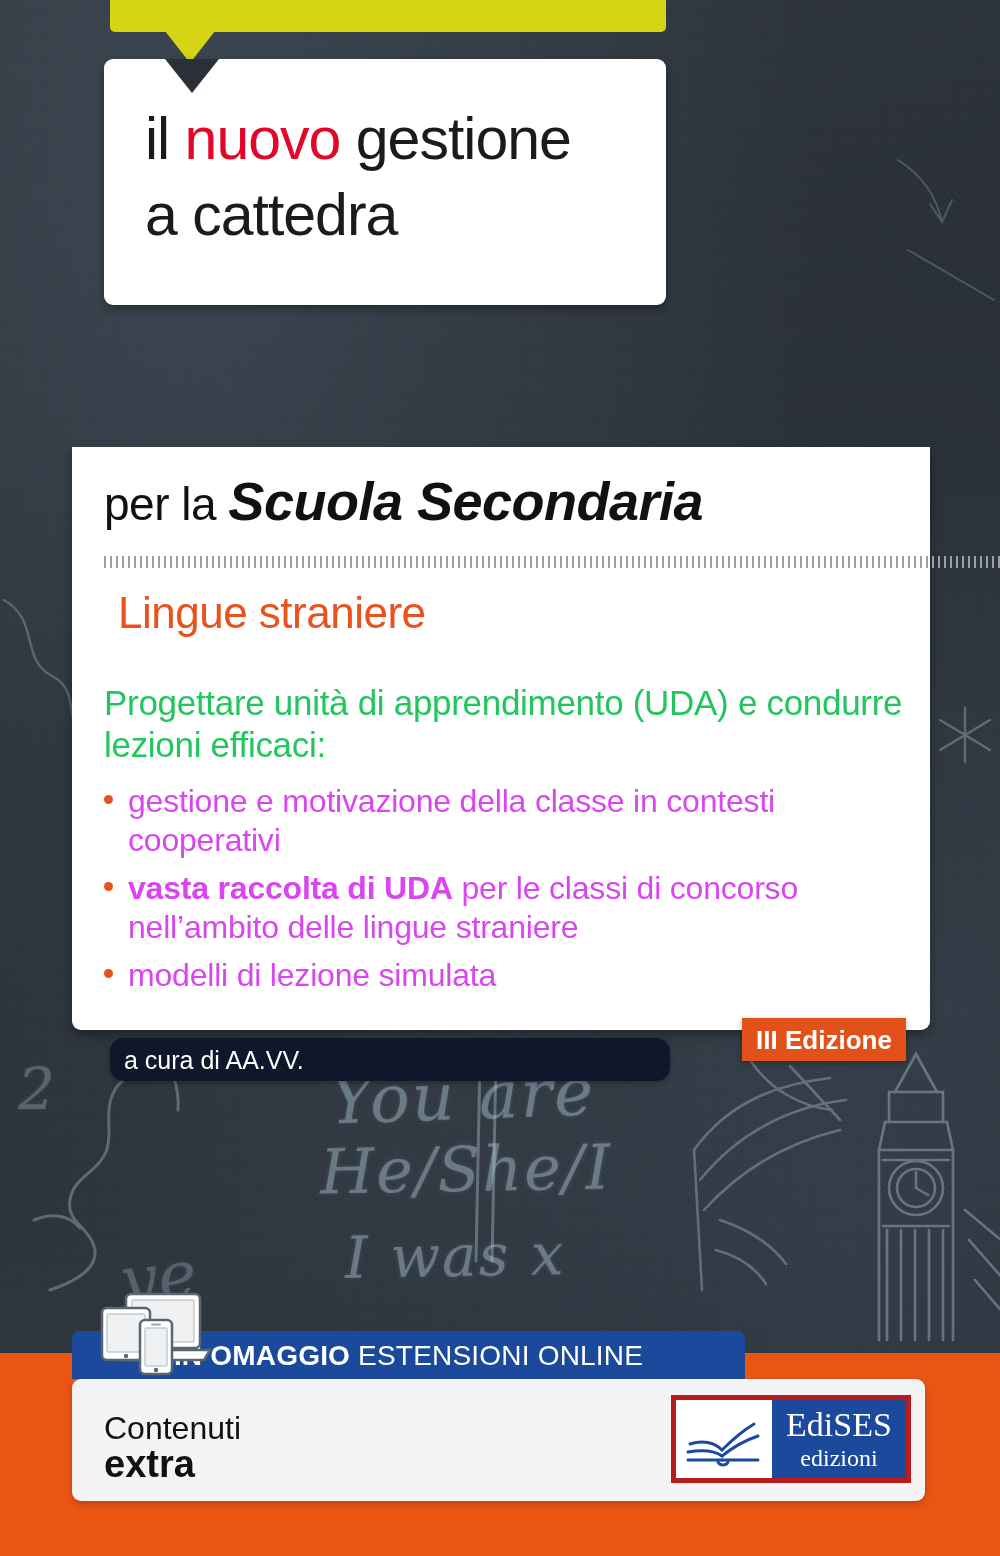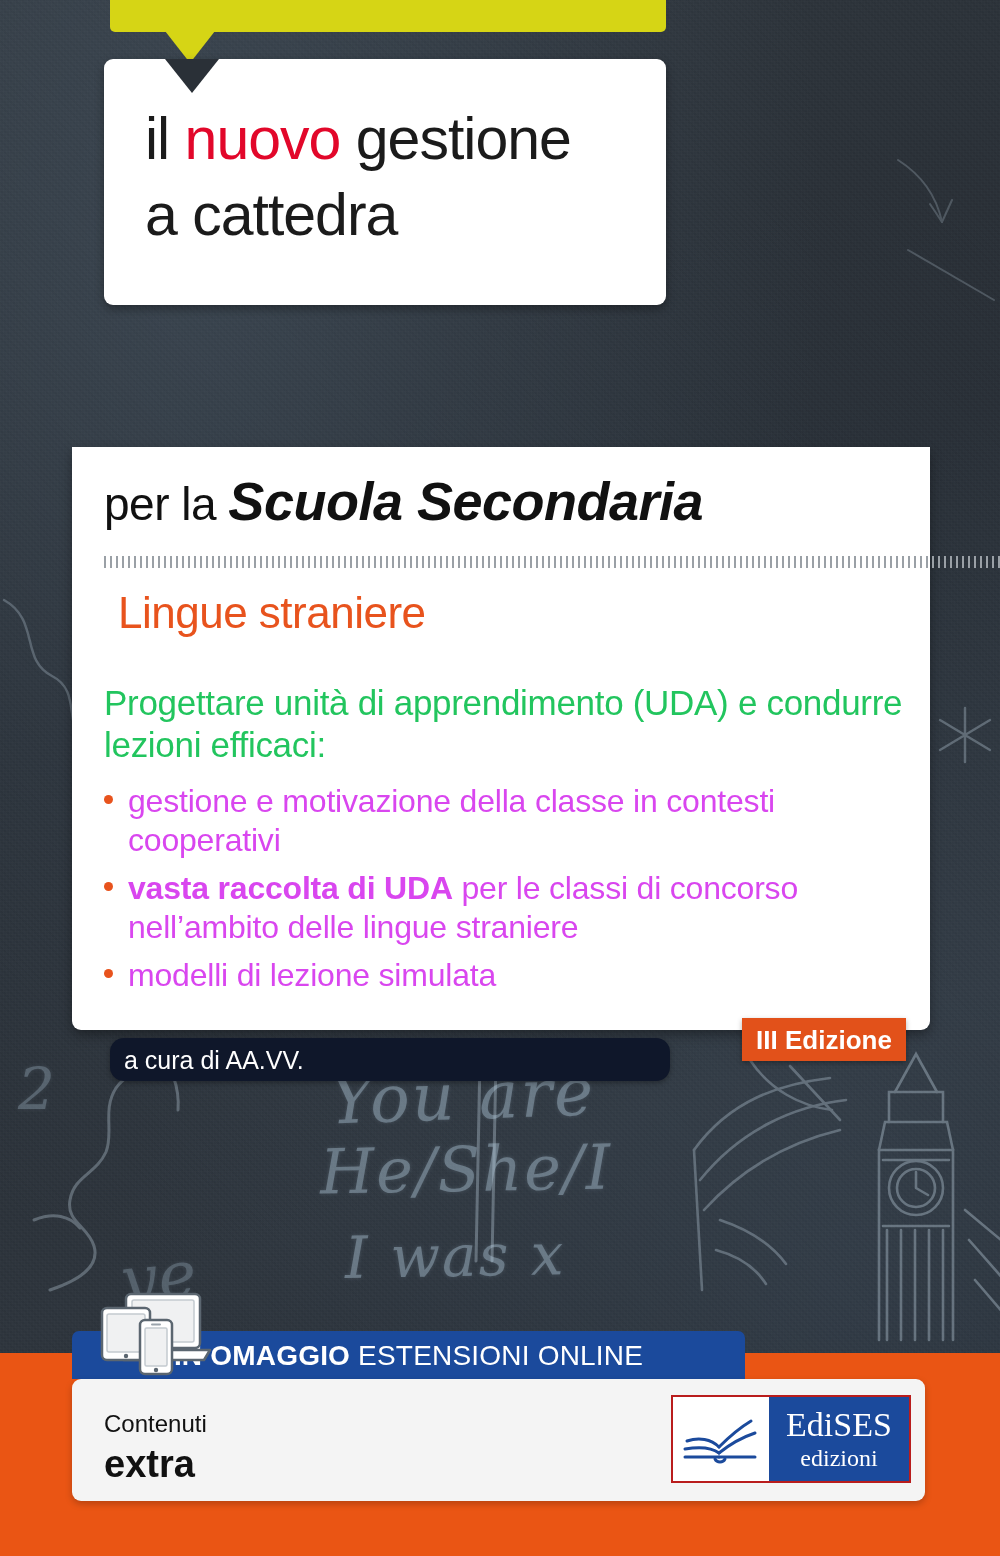--- a/index.html
+++ b/index.html
@@ -175,7 +175,7 @@
   }
   .cont-label{
     position:absolute;left:104px;top:1410px;
-    font-size:24px;color:#111;white-space:nowrap;
+    font-size:32px;color:#111;white-space:nowrap;
   }
   .cont-extra{
     position:absolute;left:104px;top:1443px;

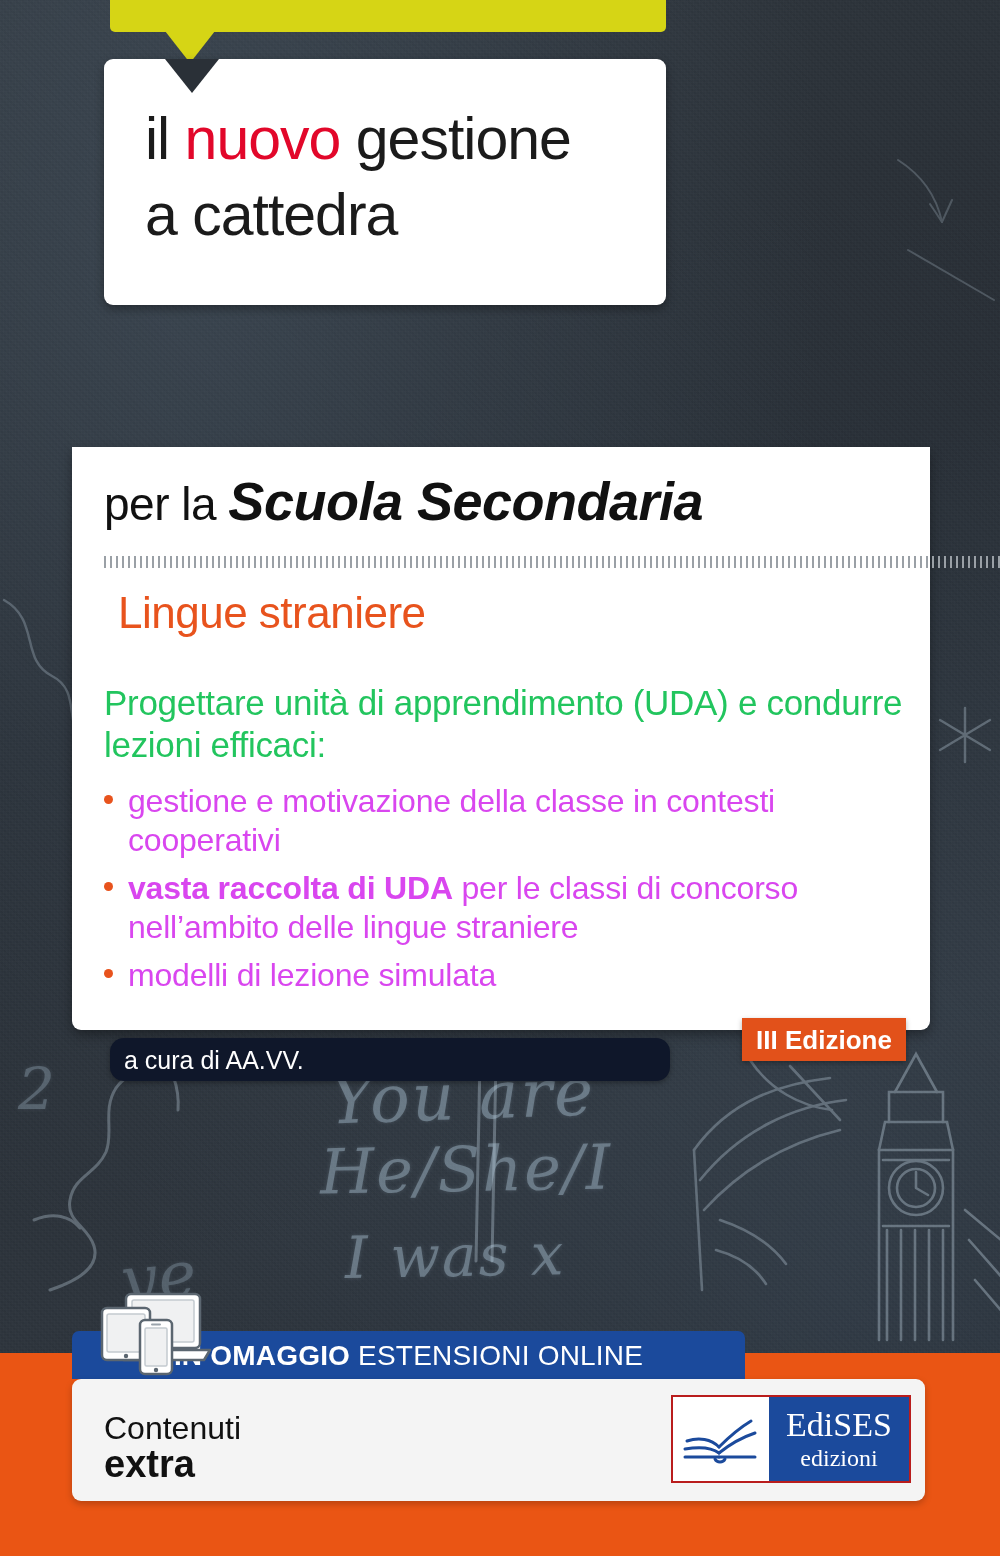--- a/index.html
+++ b/index.html
@@ -184,7 +184,7 @@
 
   .logo{
     position:absolute;left:671px;top:1395px;width:240px;height:88px;
-    display:flex;border:2px solid #b91c1c;box-sizing:border-box;
+    display:flex;border:5px solid #b91c1c;box-sizing:border-box;
   }
   .logo-mark{width:96px;background:#fff;position:relative;}
   .logo-mark svg{position:absolute;left:8px;top:16px;}

